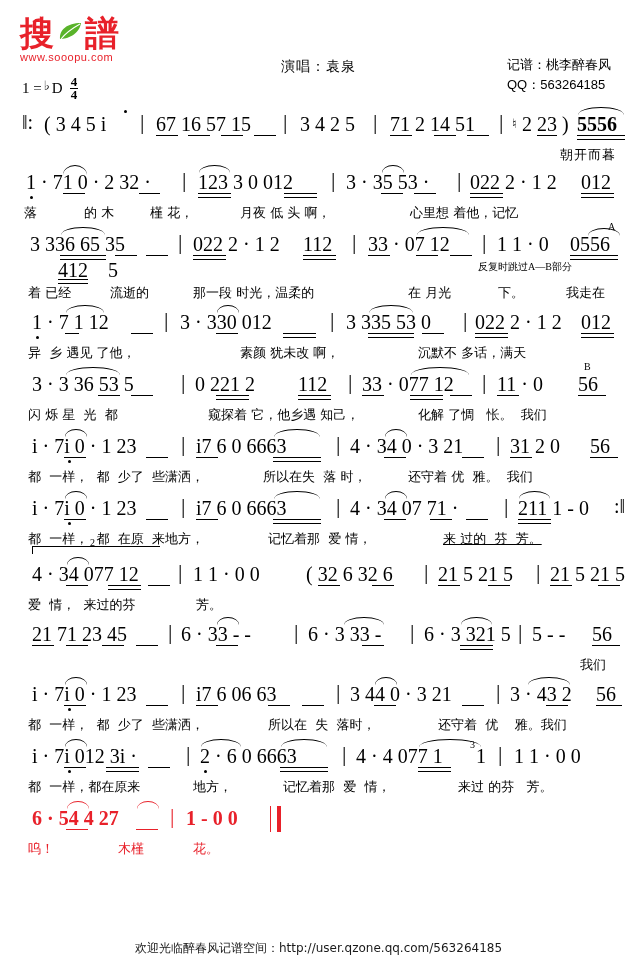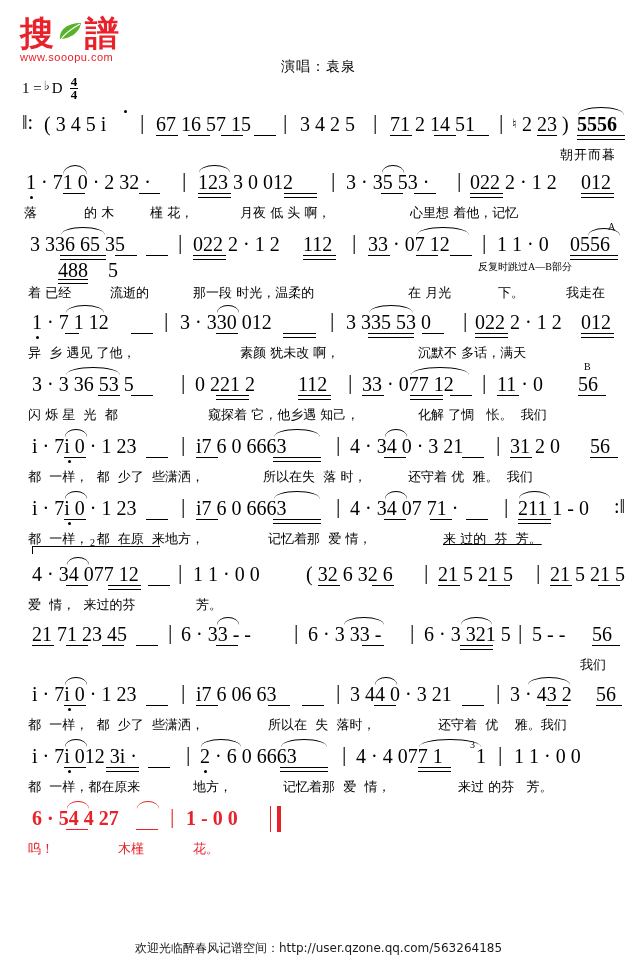--- a/index.html
+++ b/index.html
@@ -219,6 +219,14 @@
     <span>演唱：</span><span>袁泉</span>
   </div>
 
+  <div class="credits">
+    <div>
+      <span>记谱：</span><span>桃李醉春风</span>
+    </div>
+    <div class="qq">
+      <span>QQ：</span><span>563264185</span>
+    </div>
+  </div>
 
   <div class="keysig">
     <span>1 =</span>

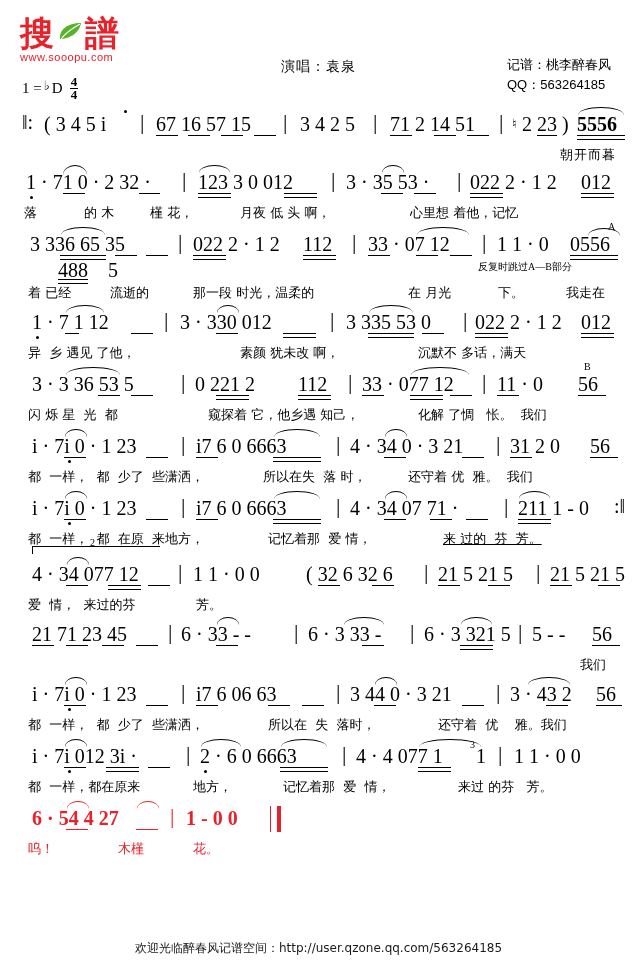--- a/index.html
+++ b/index.html
@@ -339,7 +339,7 @@
       <span class="slur" style="left:570px;top:0px;width:32px;"></span>
     </div>
     <div class="notes-line" style="height:20px;">
-      <span class="glyph n" style="left:40px;top:-4px;">488</span>
+      <span class="glyph n" style="left:40px;top:-4px;">412</span>
       <span class="beam" style="left:40px;top:15px;width:30px;"></span>
       <span class="beam" style="left:40px;top:19px;width:30px;"></span>
       <span class="glyph n" style="left:90px;top:-4px;">5</span>

